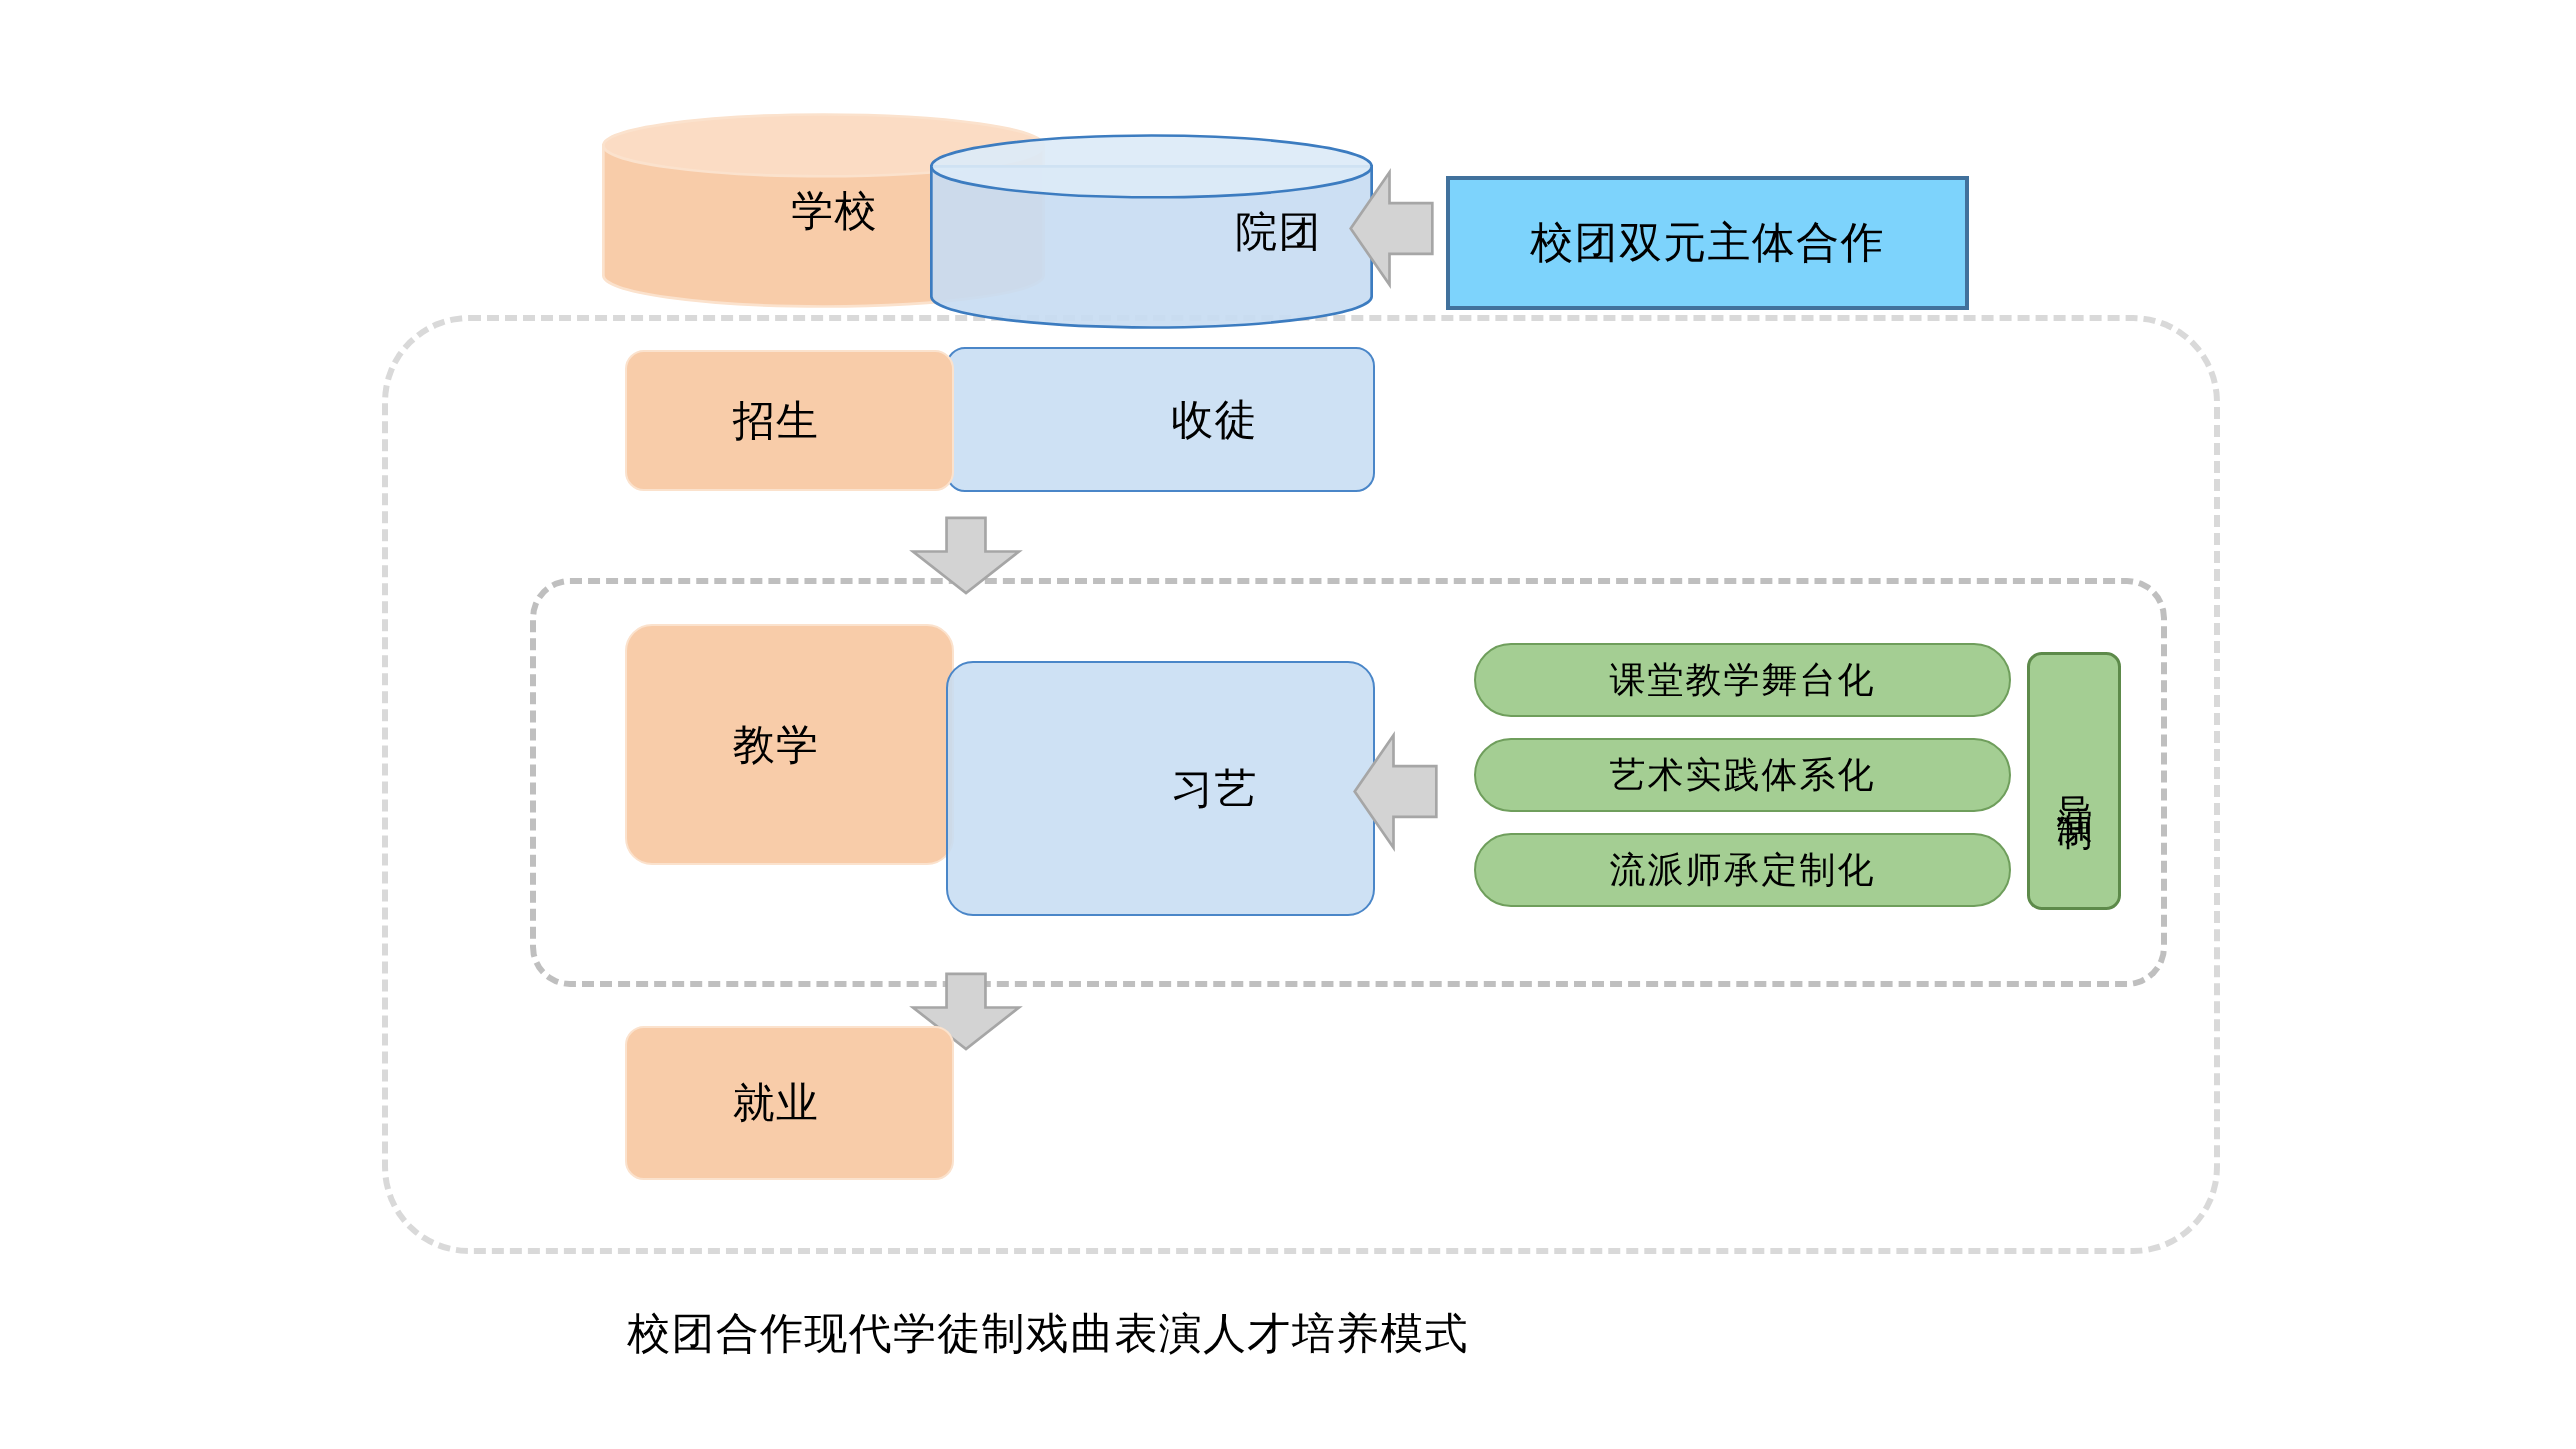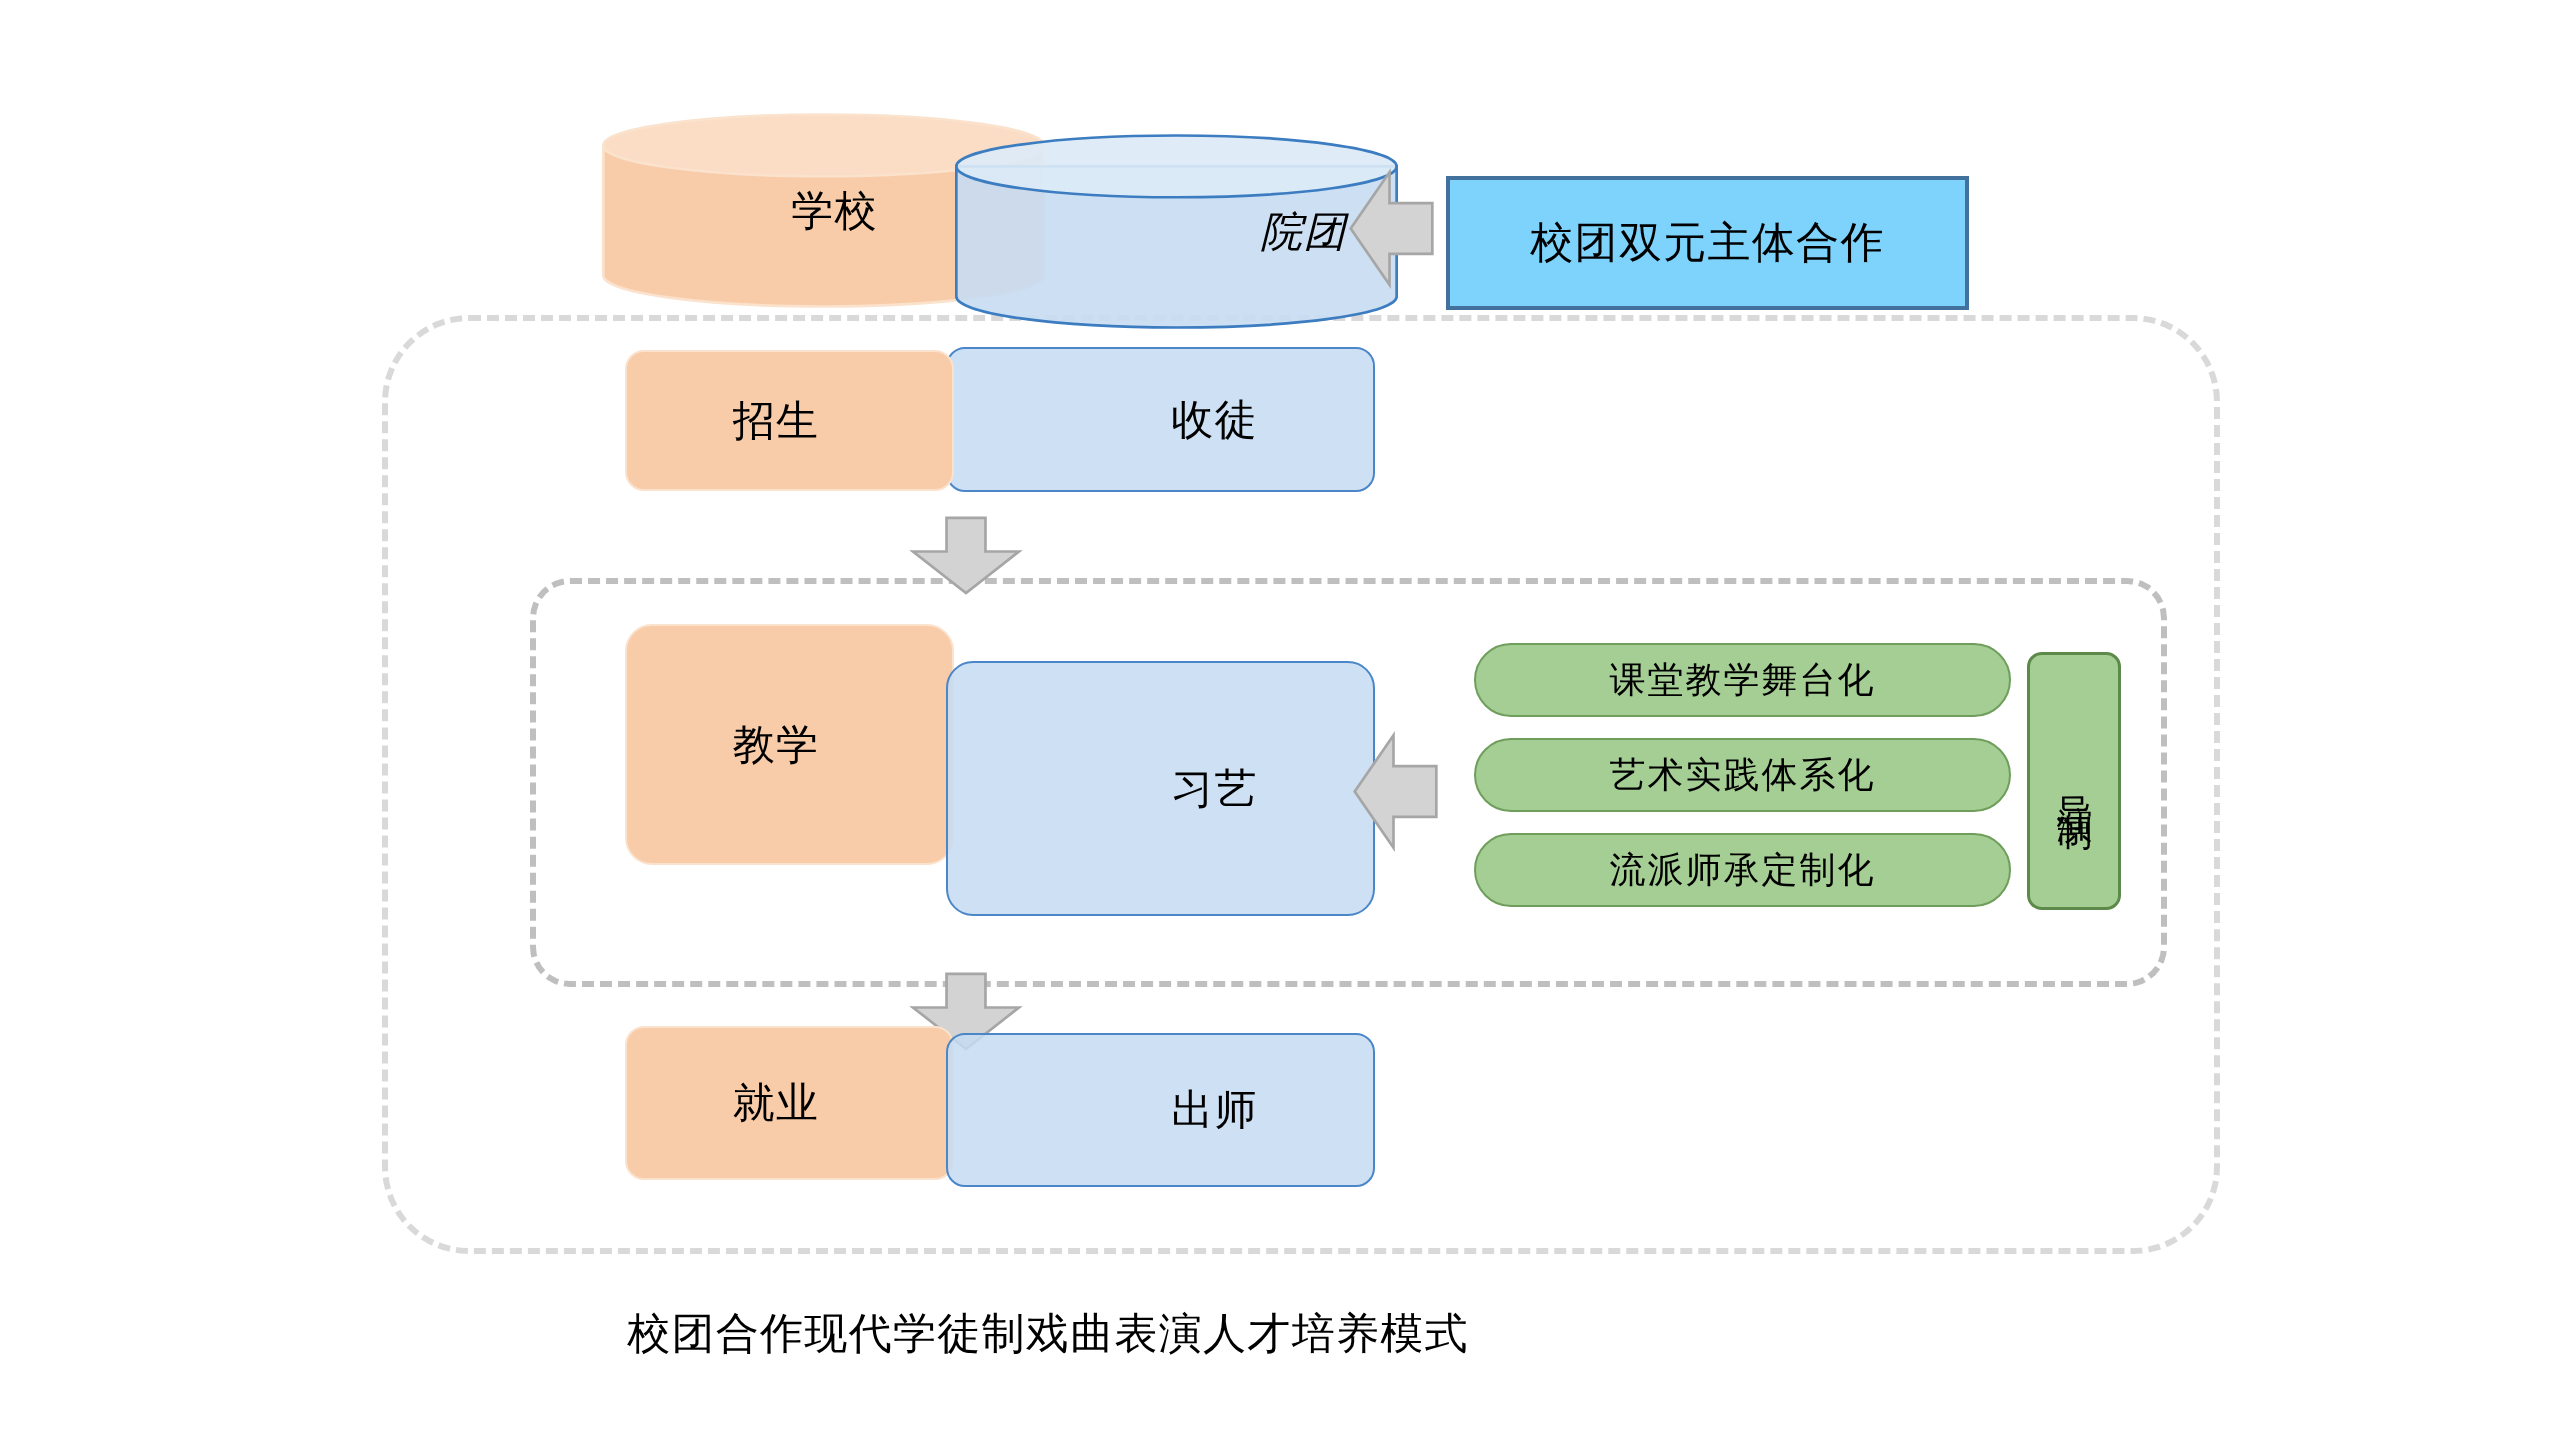--- a/index.html
+++ b/index.html
@@ -59,7 +59,7 @@
     letter-spacing: 1.3px;
   }
   #cyl-school { left: 602px; top: 113px; width: 443px; height: 195px; }
-  #cyl-troupe { left: 955px; top: 134px; width: 443px; height: 195px; font-style: italic; }
+  #cyl-troupe { left: 930px; top: 134px; width: 443px; height: 195px; }
   #cyl-school .cyl-label { padding-right: 127px; margin-left: 11px; }
   #cyl-troupe .cyl-label { padding-left: 127px; }
 

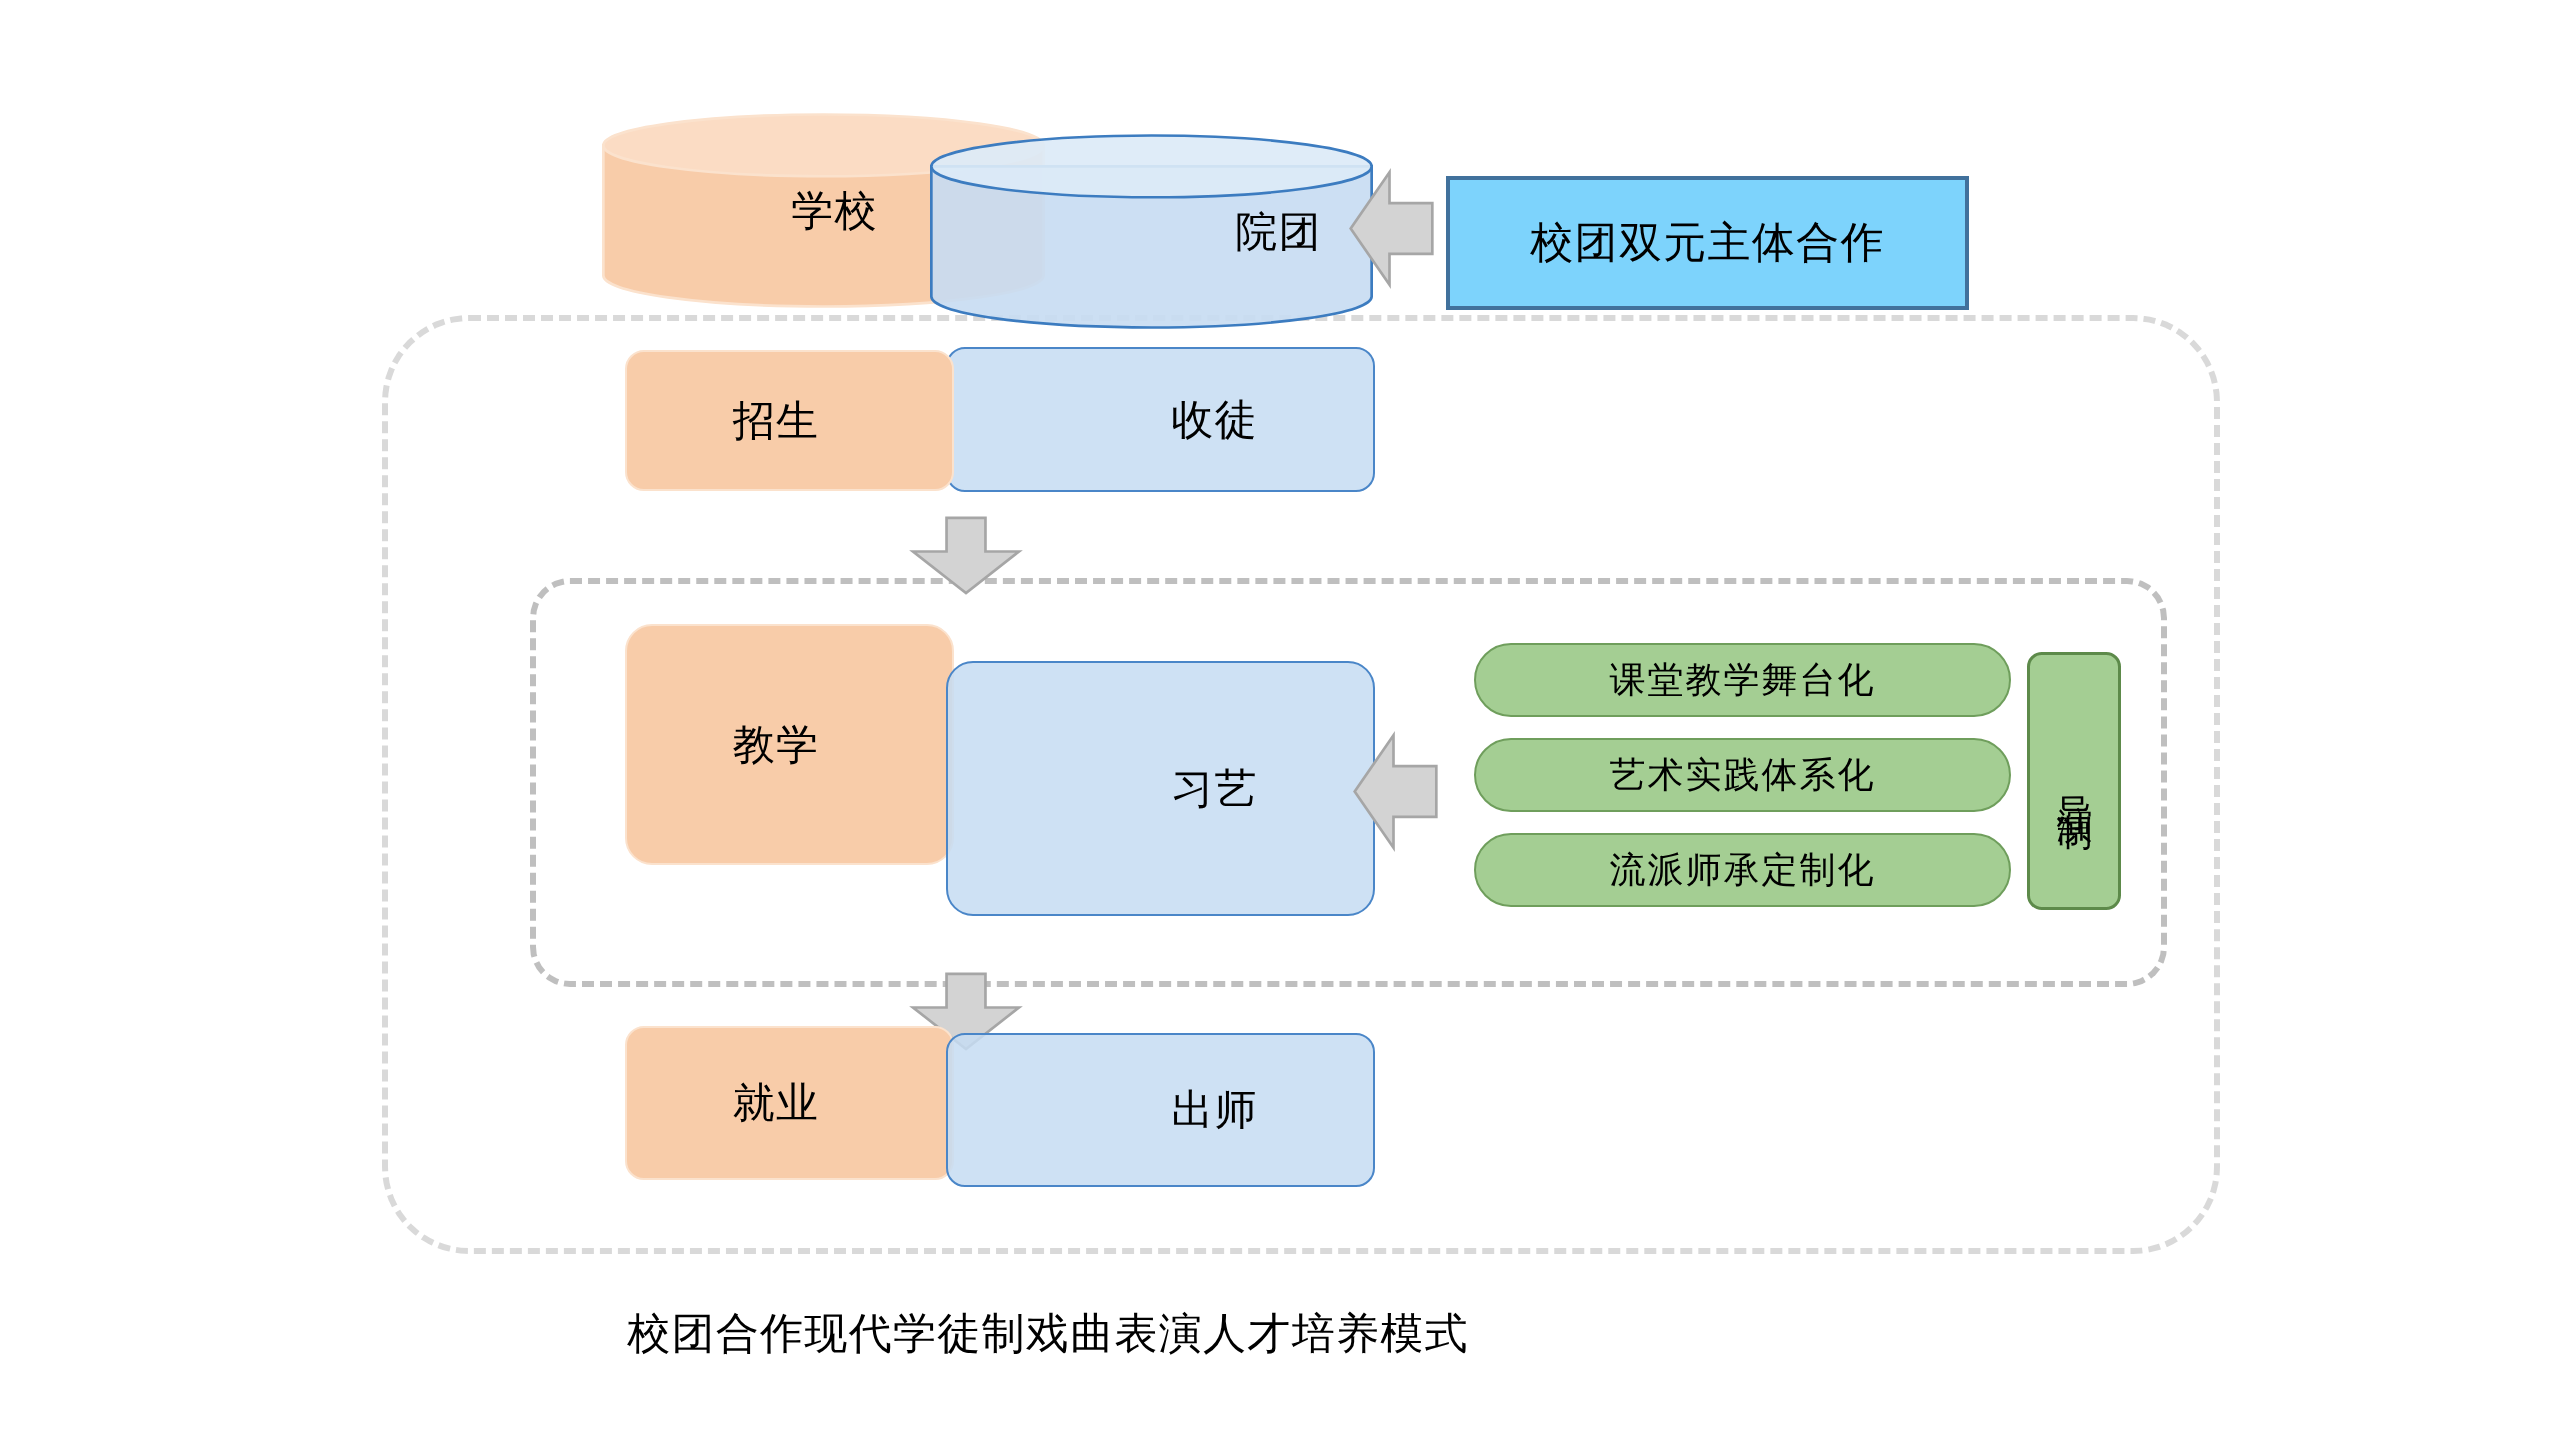--- a/index.html
+++ b/index.html
@@ -269,9 +269,6 @@
   <div class="rbox orange" id="box-jiuye">
     <span class="rbox-text">就业</span>
   </div>
-  <div class="rbox blue" id="box-chushi">
-    <span class="rbox-text">出师</span>
-  </div>
 
   <div id="caption">校团合作现代学徒制戏曲表演人才培养模式</div>
 

